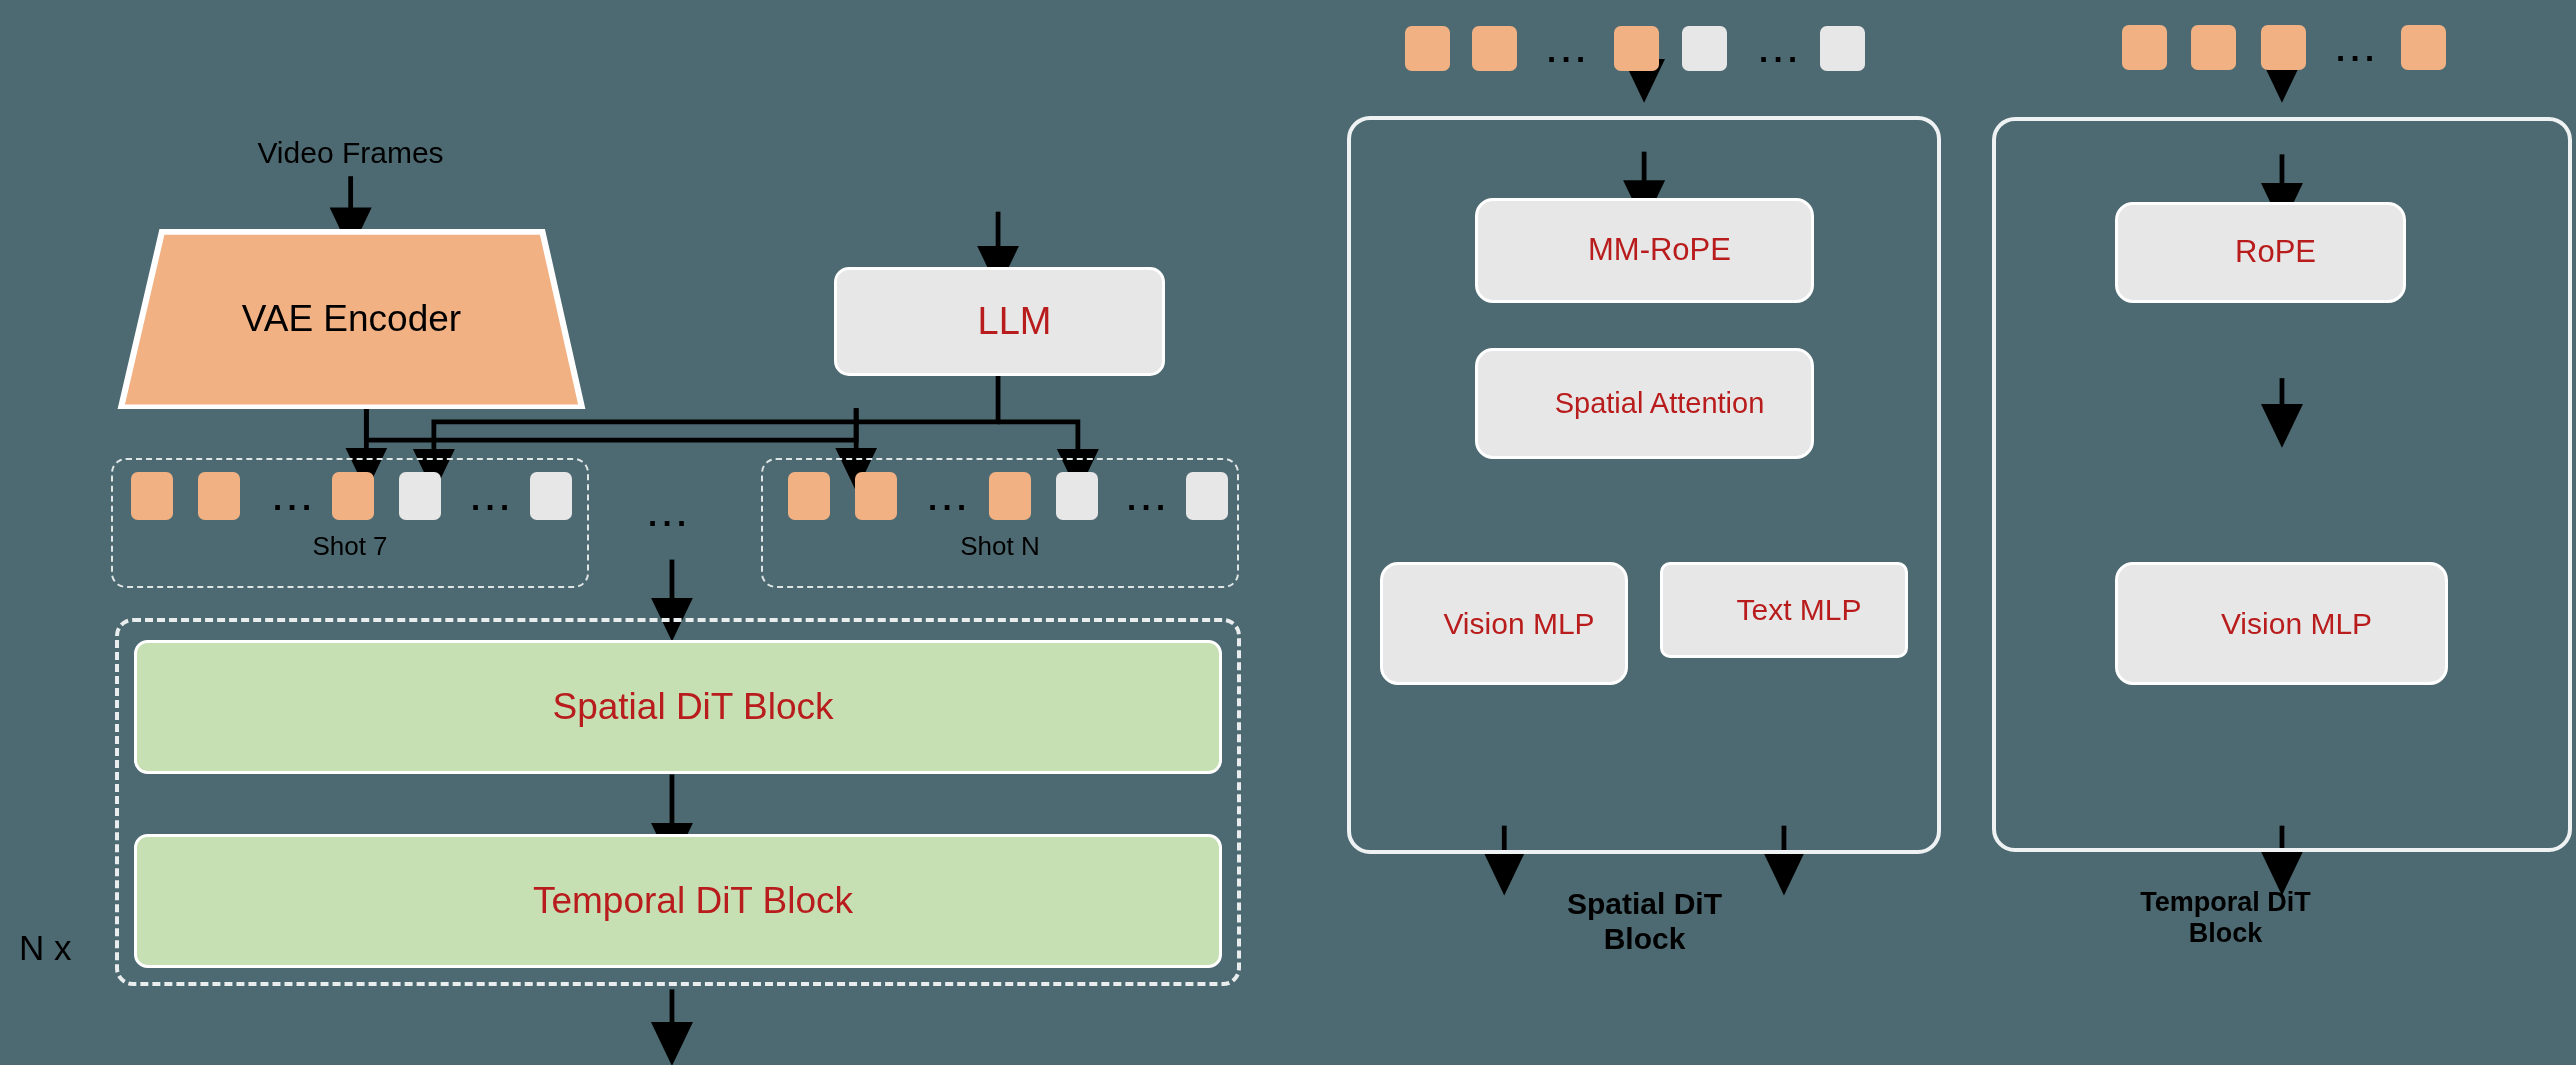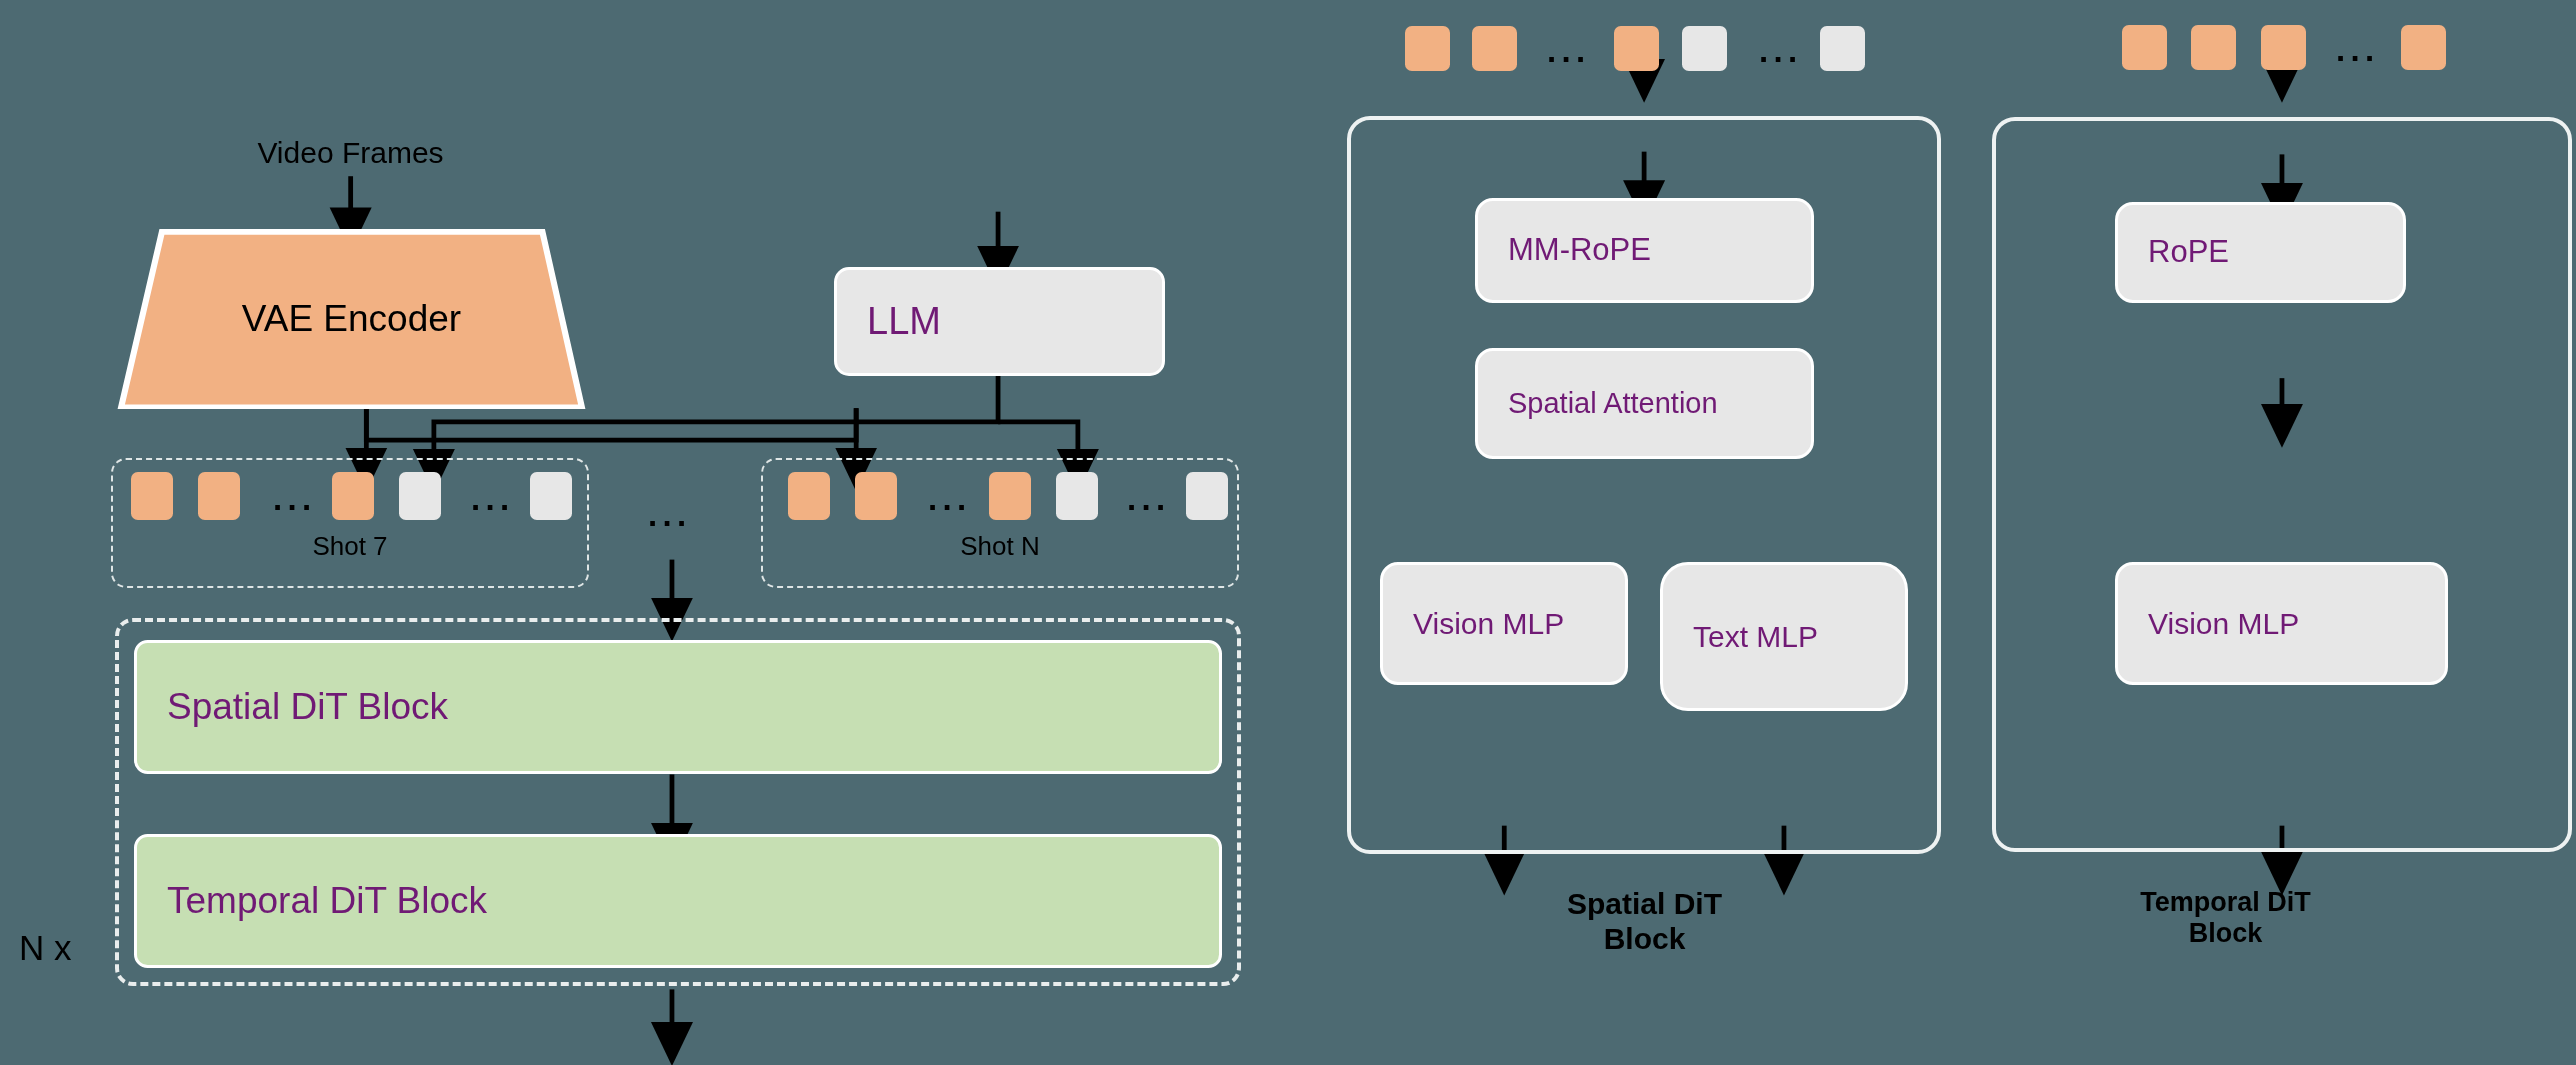--- a/index.html
+++ b/index.html
@@ -11,9 +11,9 @@
   
   .node{
     position:absolute;
-    display:flex;align-items:center;justify-content:flex-start;
+    display:flex;align-items:center;justify-content:center;
     text-align:center;line-height:1.18;
-    color:#701a75;
+    color:#b91c1c;
     border:3.4px solid #ffffff;
     box-sizing:border-box;
     padding-left:30px;

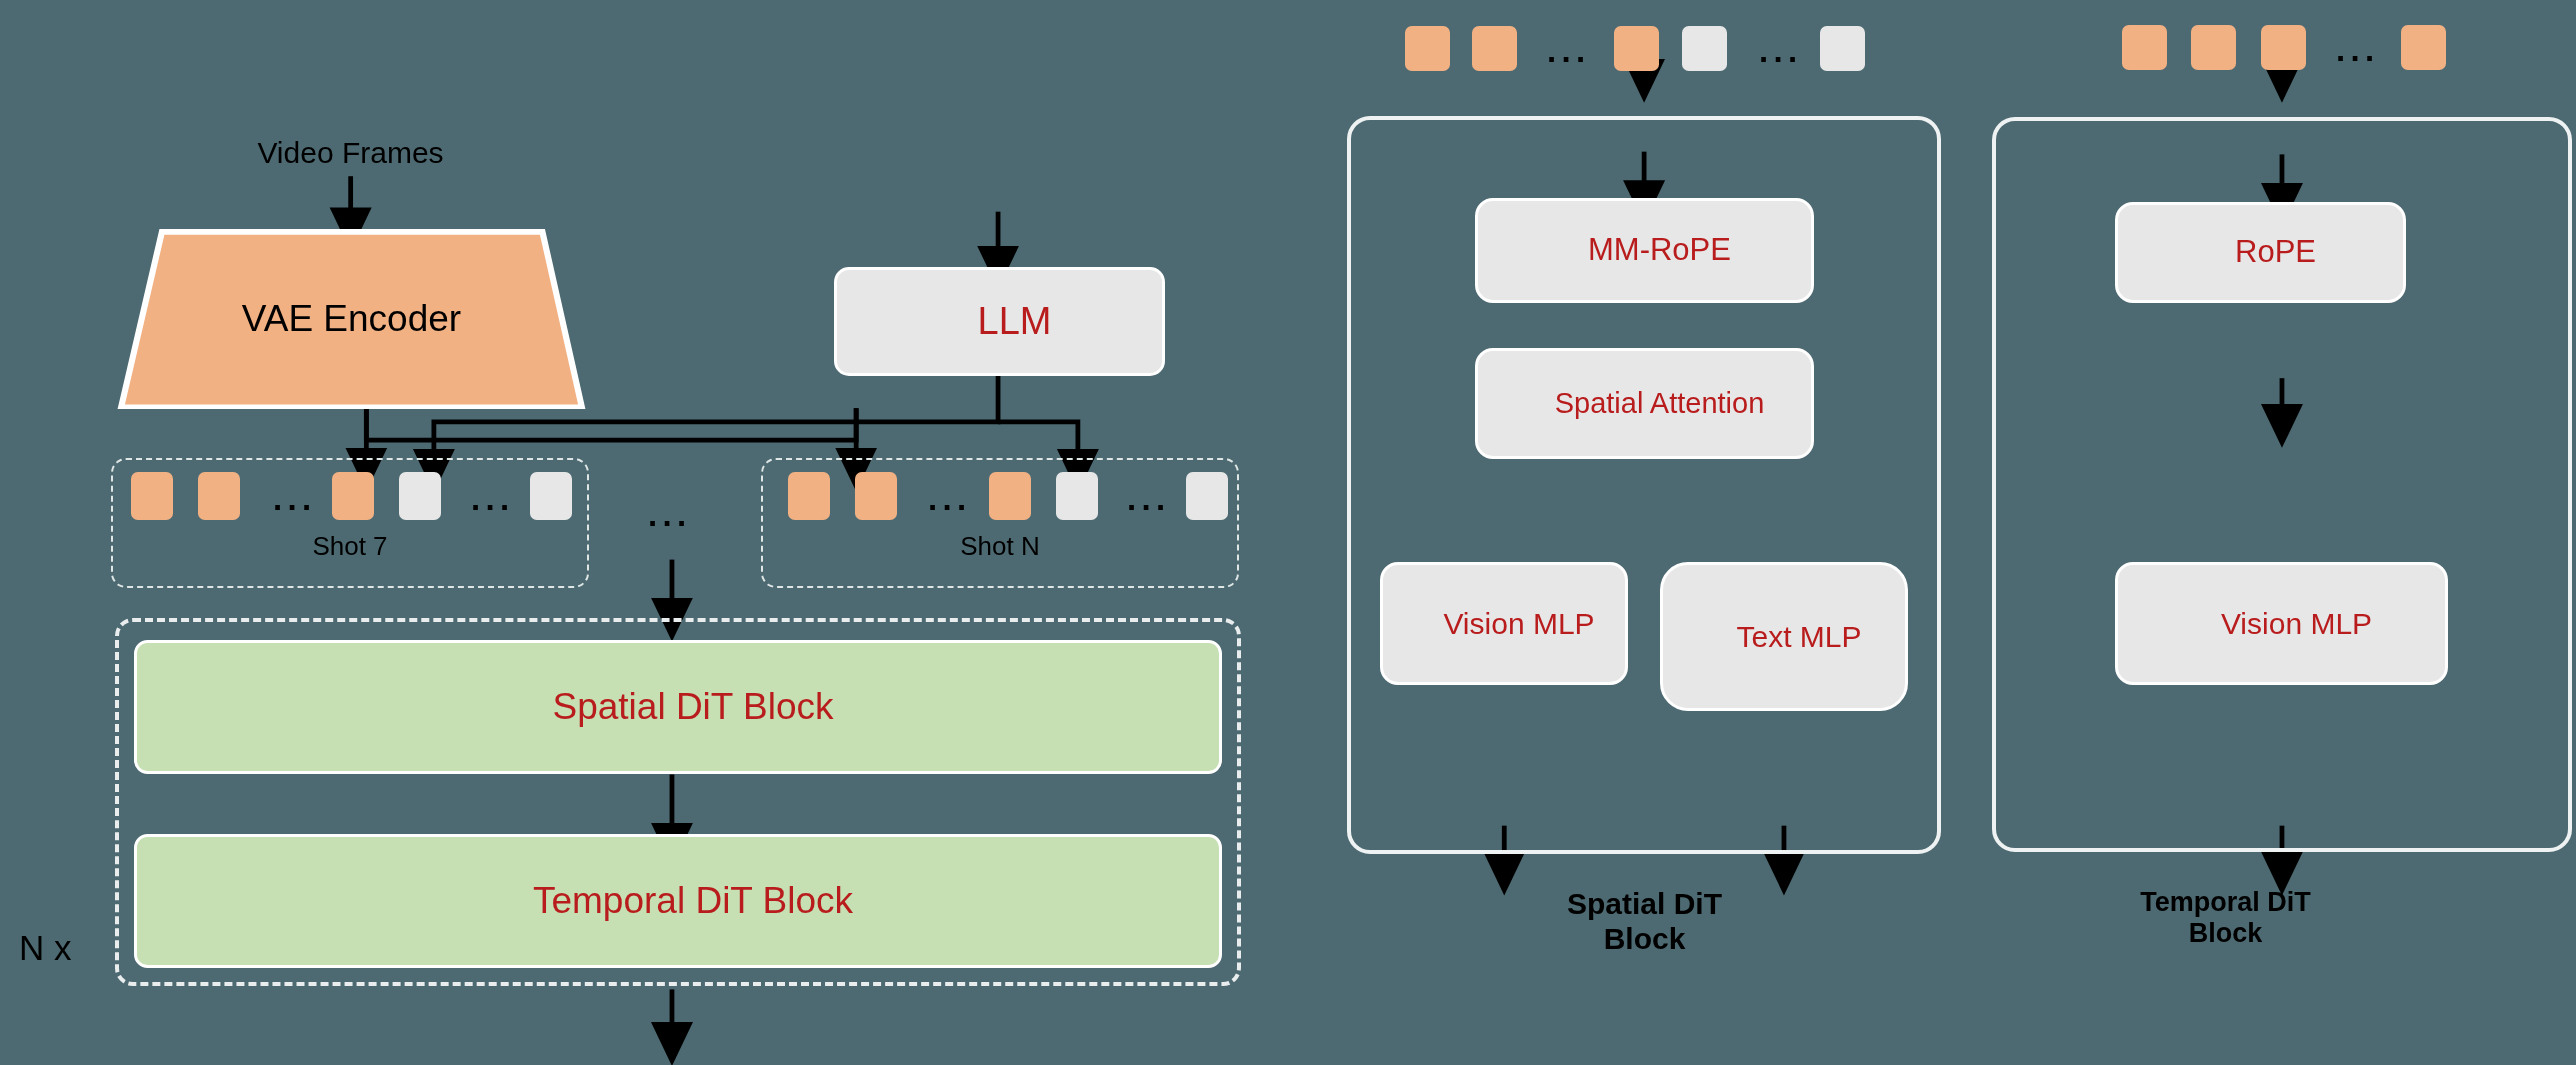--- a/index.html
+++ b/index.html
@@ -169,7 +169,7 @@
 MLP</span>
   </div>
 
-  <div class="node grey" style="left:1660px;top:562px;width:248px;height:149px;border-radius:28px;font-size:30px;">
+  <div class="node grey" style="left:1660px;top:562px;width:248px;height:96px;border-radius:10px;font-size:30px;">
     <span>Text
 MLP</span>
   </div>

